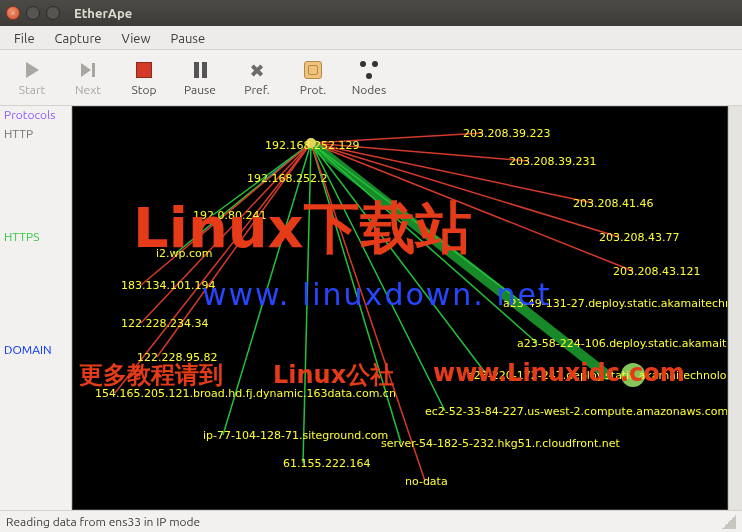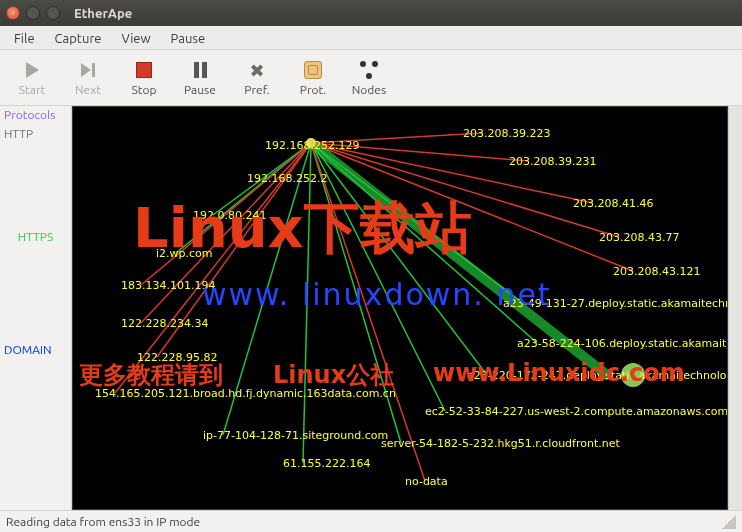--- a/index.html
+++ b/index.html
@@ -38,7 +38,7 @@
   .sidebar .hdr { font-weight:normal; color:#8b5cf6; margin-bottom:4px; }
   .proto { padding: 2px 0; }
   .proto.http { color:#737373; }
-  .proto.https { color:#2ecc40; margin-top: 86px; text-align: center; }
+  .proto.https { color:#2ecc40; margin-top: 86px; }
   .proto.domain { color:#0030ff; margin-top: 96px; }
   
   .canvas-wrap { flex:1; background:#000; position:relative; overflow:hidden; border:1px solid #333; }

